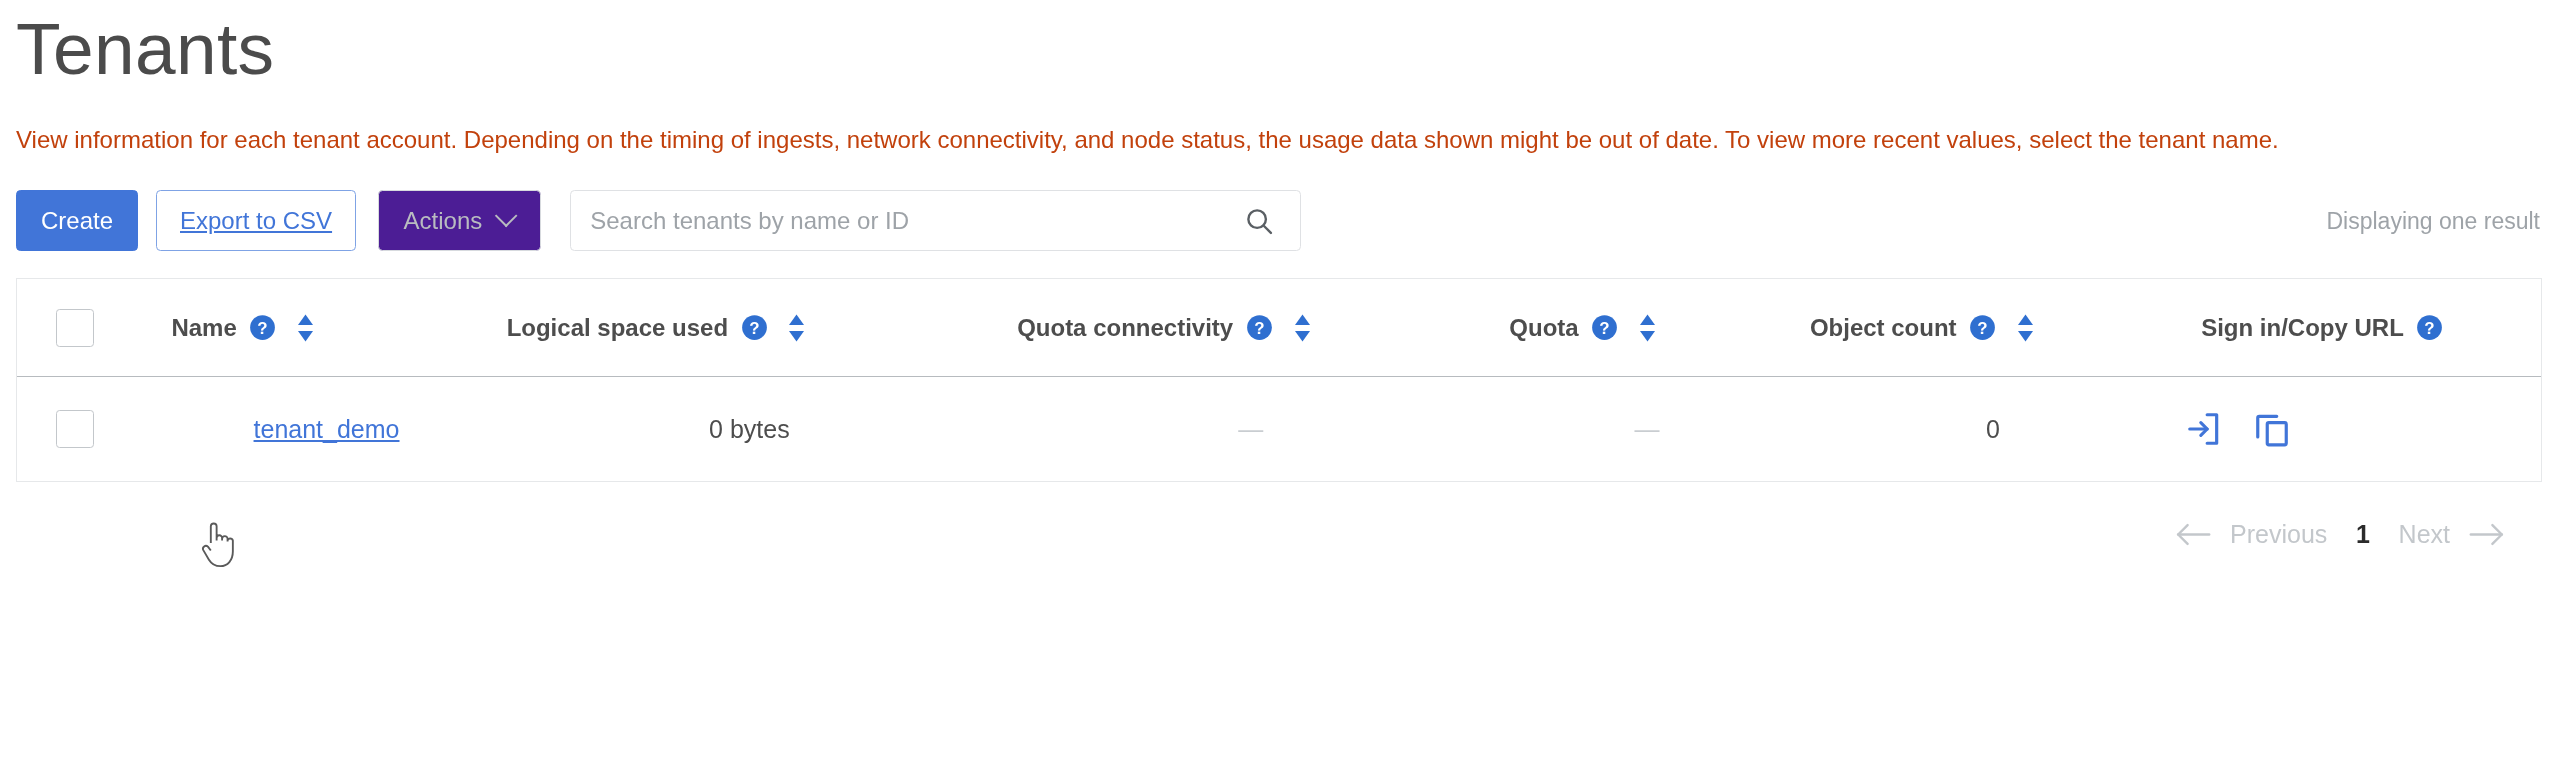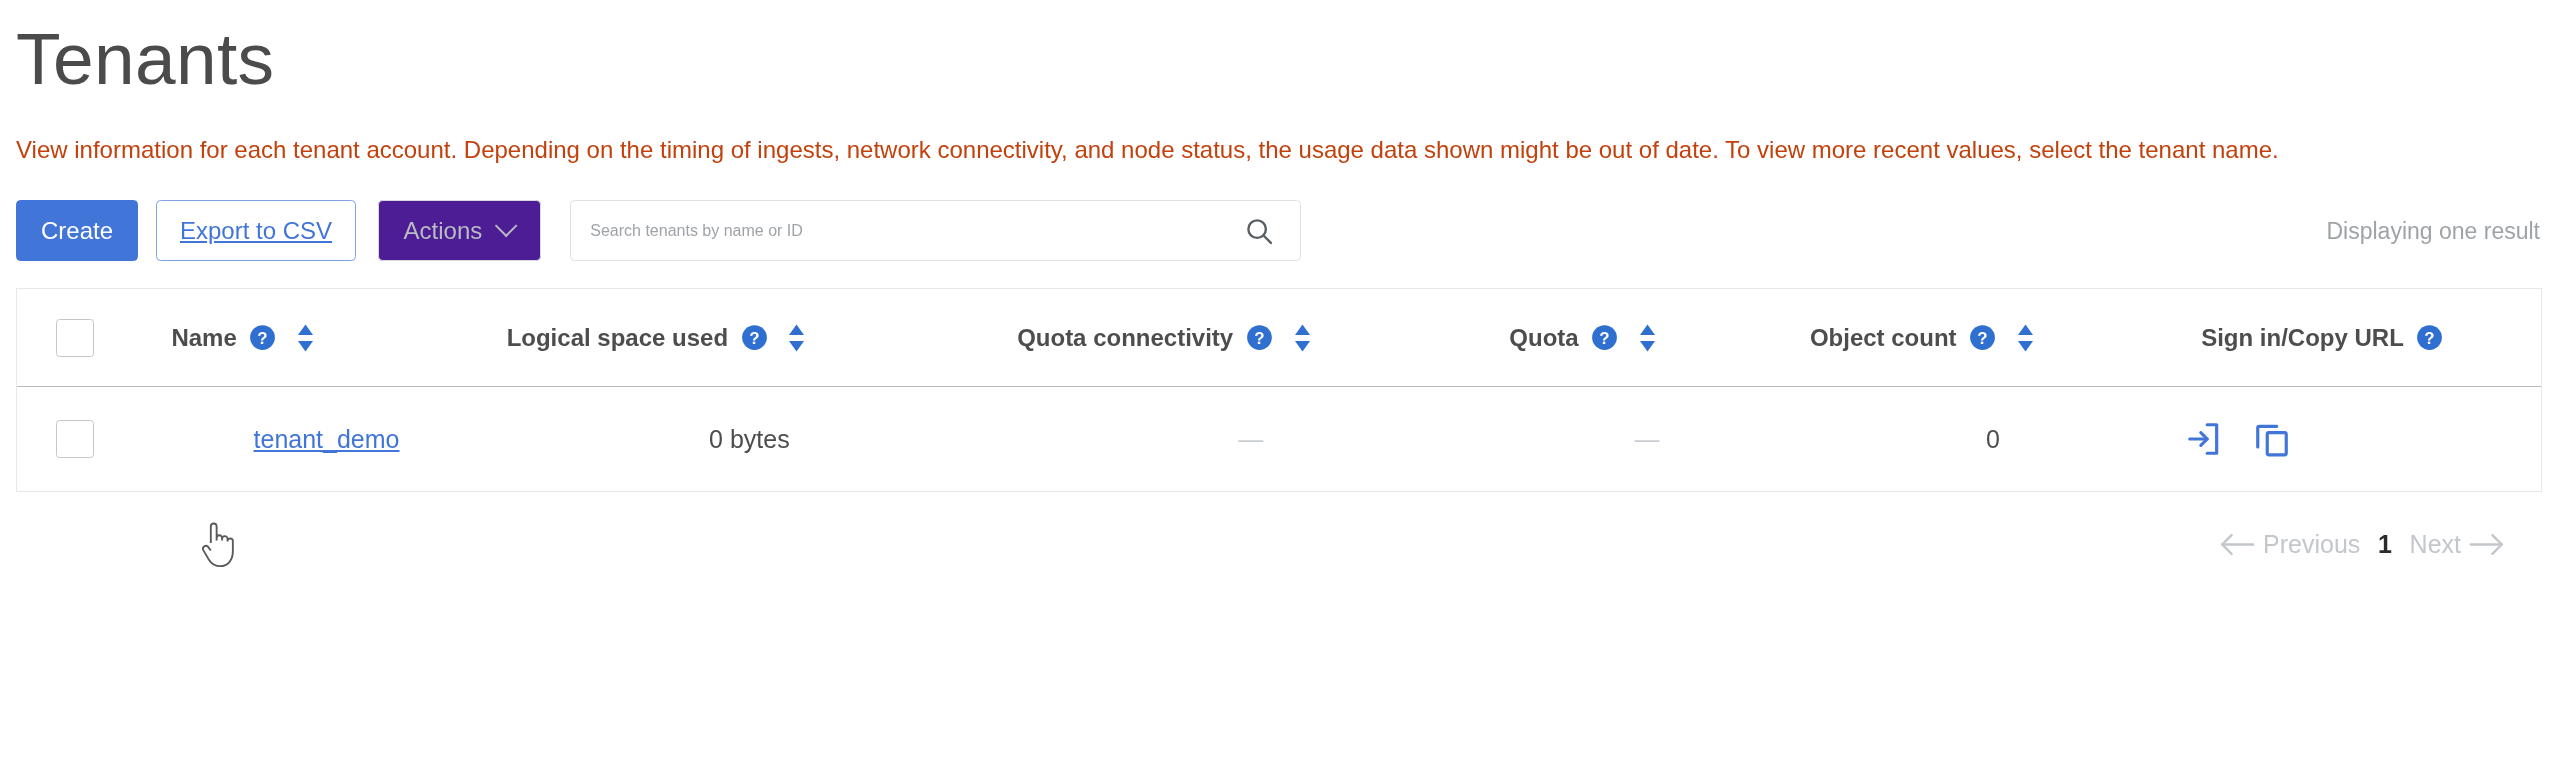--- a/index.html
+++ b/index.html
@@ -32,7 +32,7 @@
     letter-spacing: 0.4px;
     line-height: 1;
     margin: 0;
-    padding-top: 22px;
+    padding-top: 12px;
     font-family: "Liberation Sans", sans-serif;
   }
 

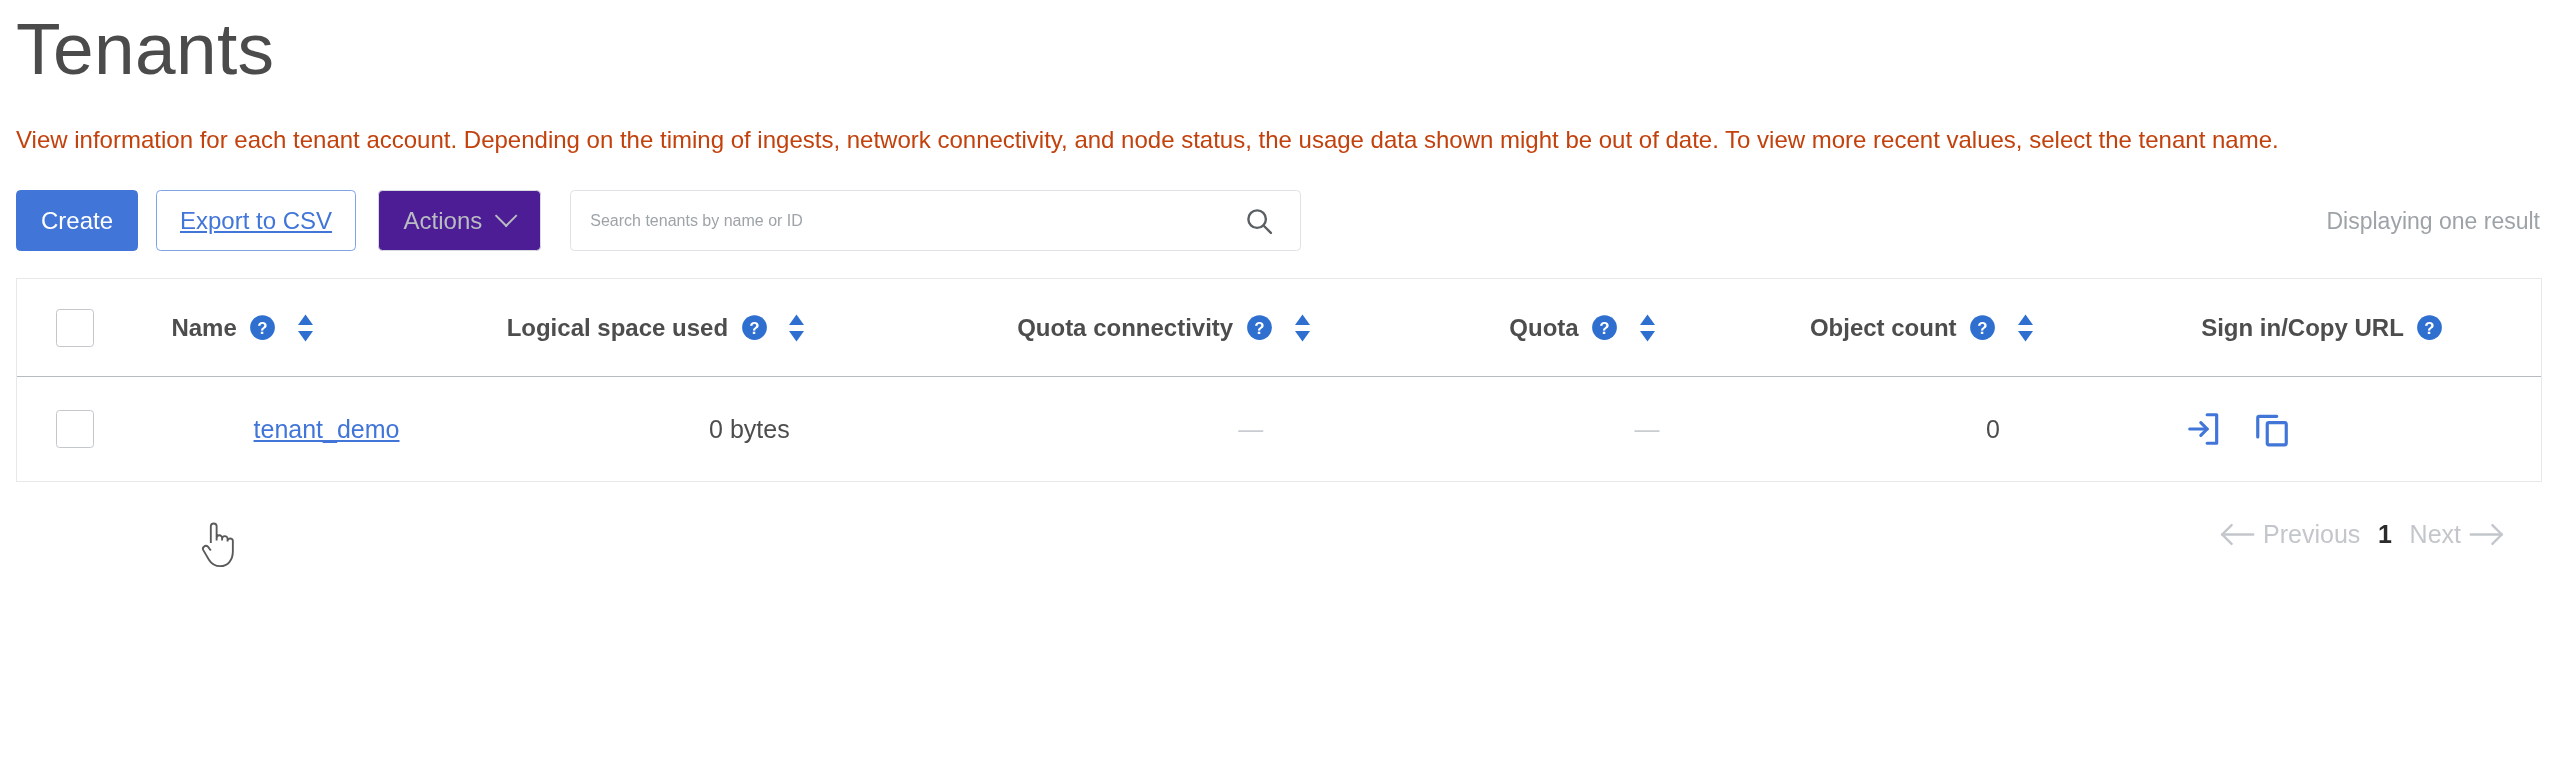--- a/index.html
+++ b/index.html
@@ -115,7 +115,7 @@
     border: 0.9px solid #dfe1e4;
     border-radius: 4.5px;
     background: #ffffff;
-    font-size: 16px;
+    font-size: 24px;
     font-family: "Liberation Sans", sans-serif;
     color: #333333;
     padding: 0 72px 0 19.7px;

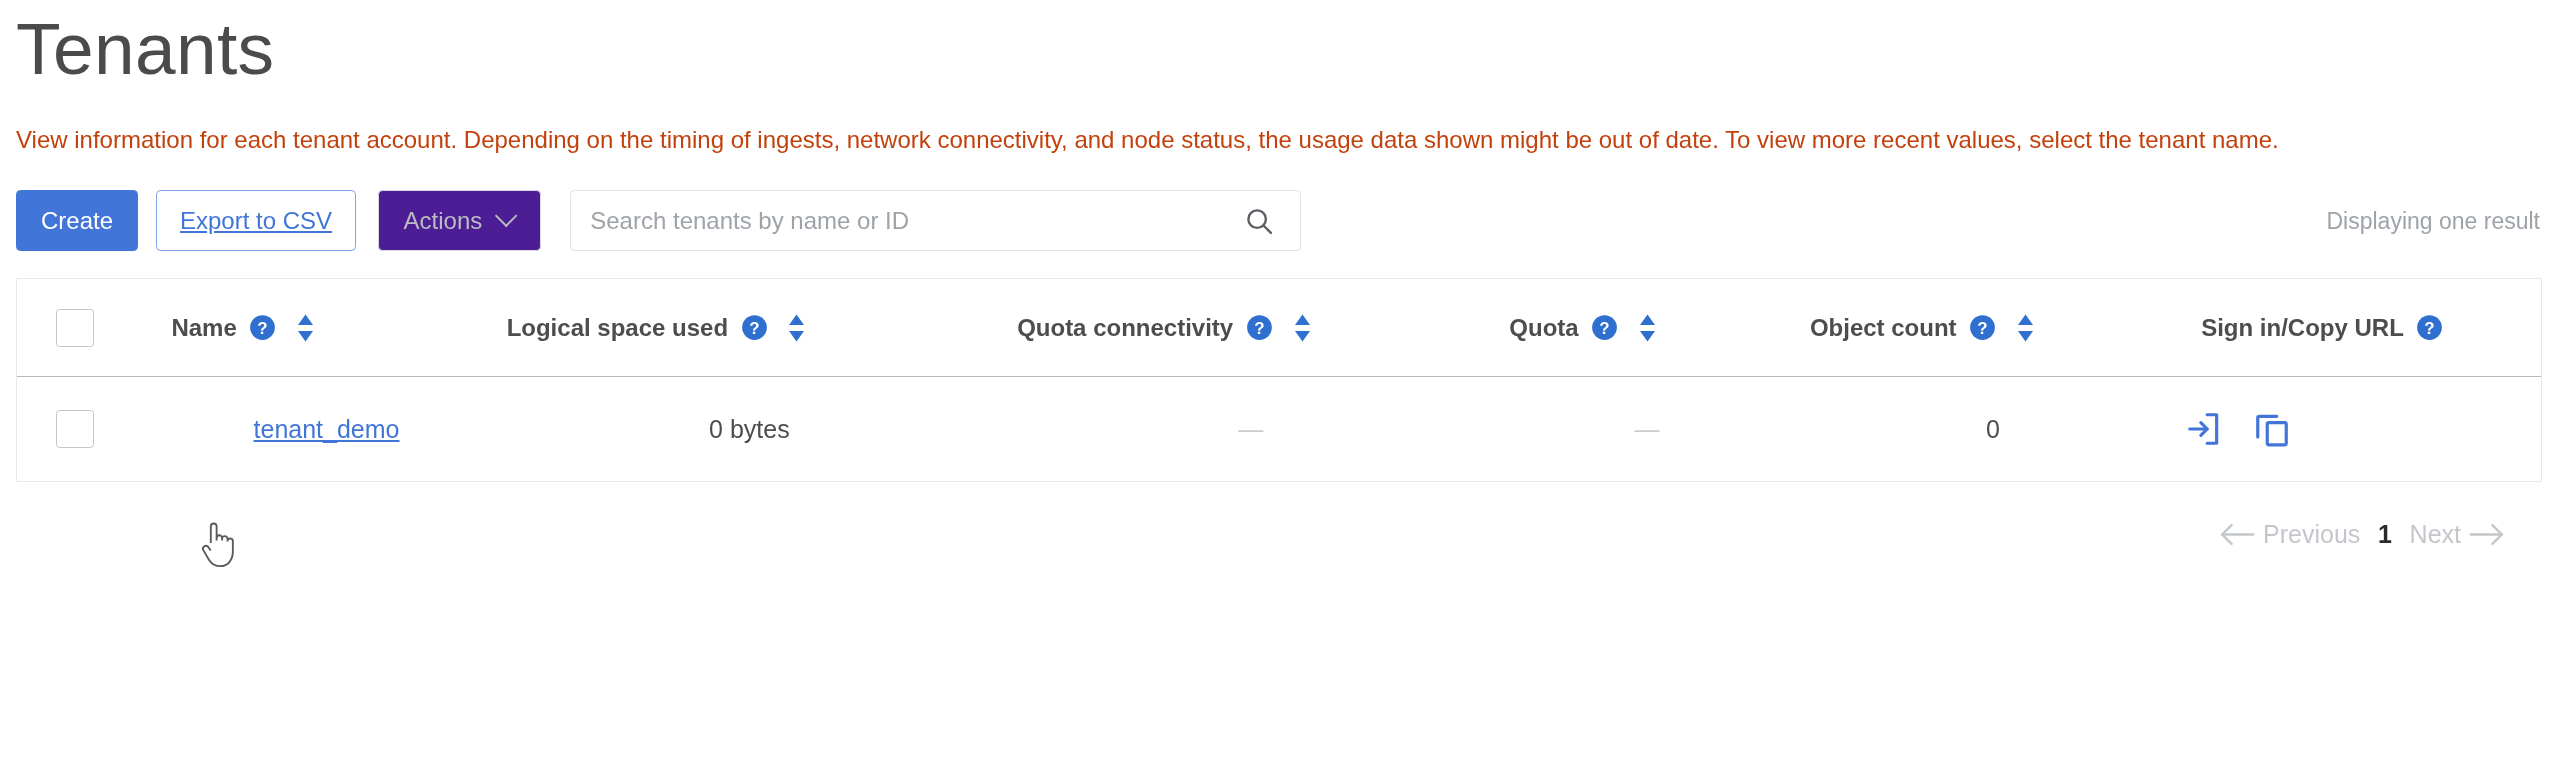--- a/index.html
+++ b/index.html
@@ -249,7 +249,7 @@
     display: flex;
     align-items: center;
     justify-content: flex-end;
-    gap: 7px;
+    gap: 18px;
     margin-top: 38px;
     padding-right: 70px;
     font-size: 25px;

